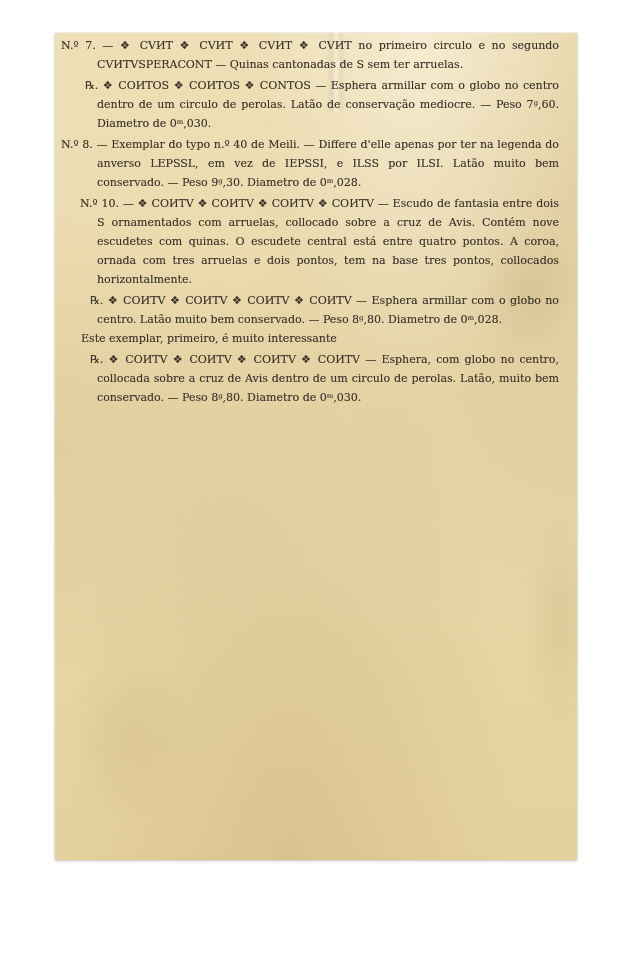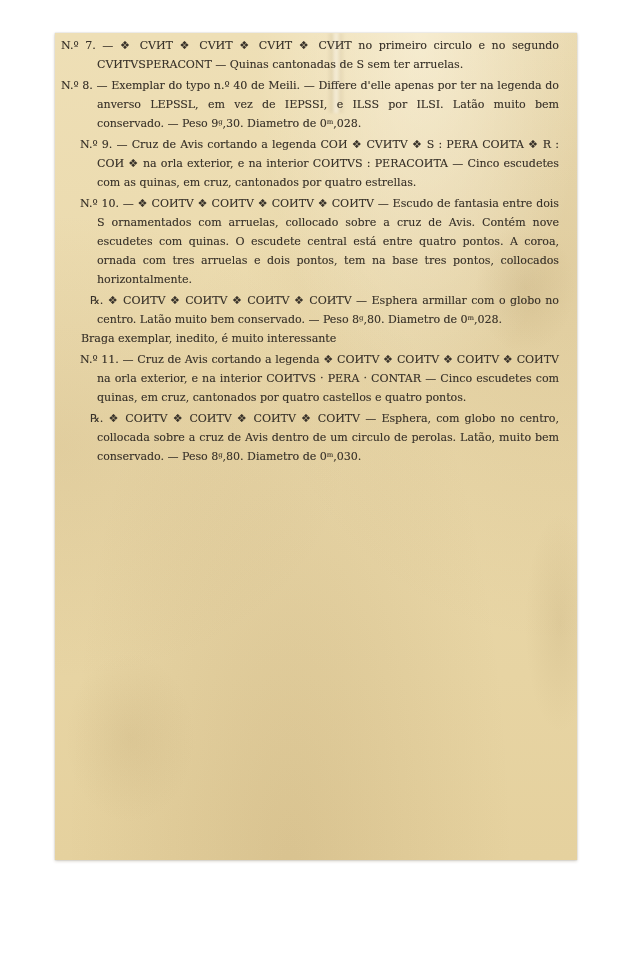--- a/index.html
+++ b/index.html
@@ -79,6 +79,7 @@
     <div class="stain stain-c"></div>
     <div class="page-text">
         <p class="par outer-entry gap-none"><span>N.º 7. — ❖ CVИT ❖ CVИT ❖ CVИT ❖ CVИT no primeiro circulo e no segundo CVИTVSPERACONT — Quinas cantonadas de S sem ter arruelas.</span></p>
+        <p class="par outer-rev gap-par"><span>℞. ❖ COИTOS ❖ COИTOS ❖ CONTOS — Esphera armillar com o globo no centro dentro de um circulo de perolas. Latão de conservação mediocre. — Peso 7</span><sup>g</sup><span>,60. Diametro de 0</span><sup>m</sup><span>,030.</span></p>
         <p class="par outer-entry gap-section"><span>N.º 8. — Exemplar do typo n.º 40 de Meili. — Differe d'elle apenas por ter na legenda do anverso LEPSSL, em vez de IEPSSI, e ILSS por ILSI. Latão muito bem conservado. — Peso 9</span><sup>g</sup><span>,30. Diametro de 0</span><sup>m</sup><span>,028.</span></p>
         <p class="par inner-entry gap-section"><span>N.º 9. — Cruz de Avis cortando a legenda COИ ❖ CVИTV ❖ S : PERA COИTA ❖ R : COИ ❖ na orla exterior, e na interior COИTVS : PERACOИTA — Cinco escudetes com as quinas, em cruz, cantonados por quatro estrellas.</span></p>
         <p class="par inner-entry gap-section"><span>N.º 10. — ❖ COИTV ❖ COИTV ❖ COИTV ❖ COИTV — Escudo de fantasia entre dois S ornamentados com arruelas, collocado sobre a cruz de Avis. Contém nove escudetes com quinas. O escudete central está entre quatro pontos. A coroa, ornada com tres arruelas e dois pontos, tem na base tres pontos, collocados horizontalmente.</span></p>

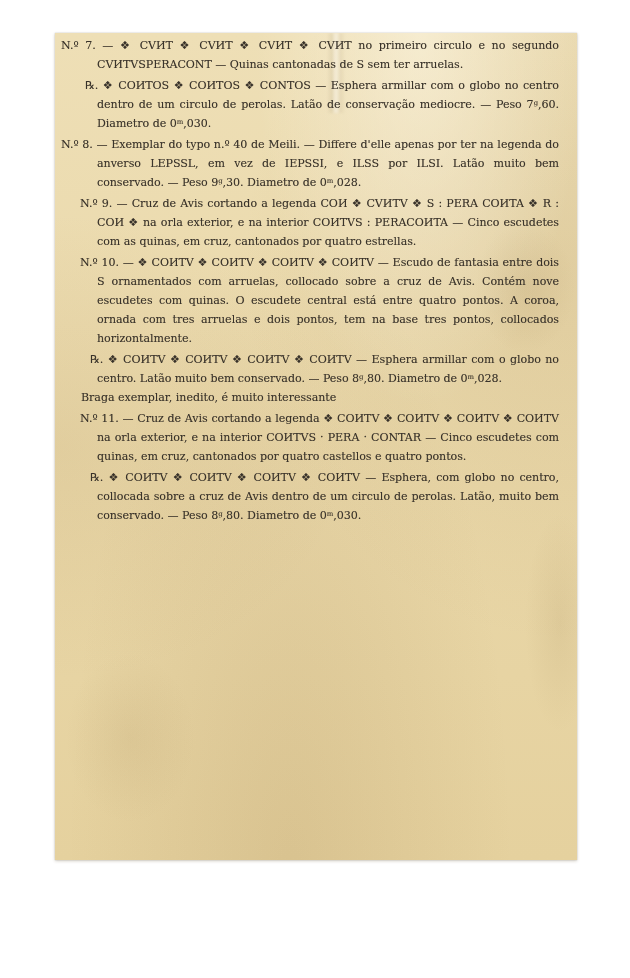--- a/index.html
+++ b/index.html
@@ -81,7 +81,6 @@
         <p class="par outer-entry gap-none"><span>N.º 7. — ❖ CVИT ❖ CVИT ❖ CVИT ❖ CVИT no primeiro circulo e no segundo CVИTVSPERACONT — Quinas cantonadas de S sem ter arruelas.</span></p>
         <p class="par outer-rev gap-par"><span>℞. ❖ COИTOS ❖ COИTOS ❖ CONTOS — Esphera armillar com o globo no centro dentro de um circulo de perolas. Latão de conservação mediocre. — Peso 7</span><sup>g</sup><span>,60. Diametro de 0</span><sup>m</sup><span>,030.</span></p>
         <p class="par outer-entry gap-section"><span>N.º 8. — Exemplar do typo n.º 40 de Meili. — Differe d'elle apenas por ter na legenda do anverso LEPSSL, em vez de IEPSSI, e ILSS por ILSI. Latão muito bem conservado. — Peso 9</span><sup>g</sup><span>,30. Diametro de 0</span><sup>m</sup><span>,028.</span></p>
-        <p class="par inner-entry gap-section"><span>N.º 9. — Cruz de Avis cortando a legenda COИ ❖ CVИTV ❖ S : PERA COИTA ❖ R : COИ ❖ na orla exterior, e na interior COИTVS : PERACOИTA — Cinco escudetes com as quinas, em cruz, cantonados por quatro estrellas.</span></p>
         <p class="par inner-entry gap-section"><span>N.º 10. — ❖ COИTV ❖ COИTV ❖ COИTV ❖ COИTV — Escudo de fantasia entre dois S ornamentados com arruelas, collocado sobre a cruz de Avis. Contém nove escudetes com quinas. O escudete central está entre quatro pontos. A coroa, ornada com tres arruelas e dois pontos, tem na base tres pontos, collocados horizontalmente.</span></p>
         <p class="par inner-rev gap-par"><span>℞. ❖ COИTV ❖ COИTV ❖ COИTV ❖ COИTV — Esphera armillar com o globo no centro. Latão muito bem conservado. — Peso 8</span><sup>g</sup><span>,80. Diametro de 0</span><sup>m</sup><span>,028.</span></p>
         <p class="par inner-note gap-none"><span>Braga exemplar, inedito, é muito interessante</span></p>

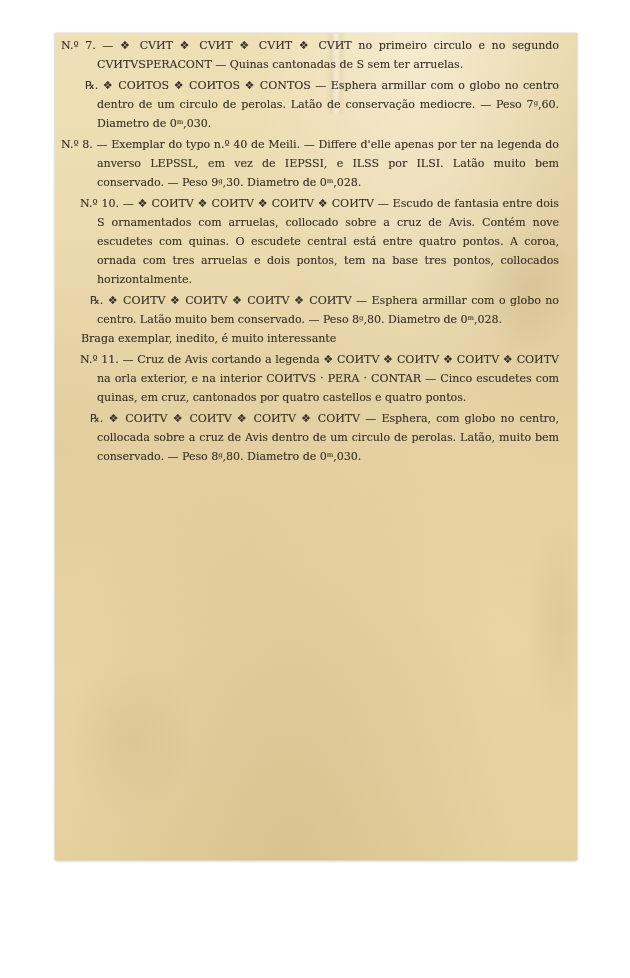--- a/index.html
+++ b/index.html
@@ -83,7 +83,7 @@
         <p class="par outer-entry gap-section"><span>N.º 8. — Exemplar do typo n.º 40 de Meili. — Differe d'elle apenas por ter na legenda do anverso LEPSSL, em vez de IEPSSI, e ILSS por ILSI. Latão muito bem conservado. — Peso 9</span><sup>g</sup><span>,30. Diametro de 0</span><sup>m</sup><span>,028.</span></p>
         <p class="par inner-entry gap-section"><span>N.º 10. — ❖ COИTV ❖ COИTV ❖ COИTV ❖ COИTV — Escudo de fantasia entre dois S ornamentados com arruelas, collocado sobre a cruz de Avis. Contém nove escudetes com quinas. O escudete central está entre quatro pontos. A coroa, ornada com tres arruelas e dois pontos, tem na base tres pontos, collocados horizontalmente.</span></p>
         <p class="par inner-rev gap-par"><span>℞. ❖ COИTV ❖ COИTV ❖ COИTV ❖ COИTV — Esphera armillar com o globo no centro. Latão muito bem conservado. — Peso 8</span><sup>g</sup><span>,80. Diametro de 0</span><sup>m</sup><span>,028.</span></p>
-        <p class="par inner-note gap-none"><span>Braga exemplar, inedito, é muito interessante</span></p>
+        <p class="par inner-note gap-none"><span>Este exemplar, primeiro, é muito interessante</span></p>
         <p class="par inner-entry gap-section"><span>N.º 11. — Cruz de Avis cortando a legenda ❖ COИTV ❖ COИTV ❖ COИTV ❖ COИTV na orla exterior, e na interior COИTVS · PERA · CONTAR — Cinco escudetes com quinas, em cruz, cantonados por quatro castellos e quatro pontos.</span></p>
         <p class="par inner-rev gap-par"><span>℞. ❖ COИTV ❖ COИTV ❖ COИTV ❖ COИTV — Esphera, com globo no centro, collocada sobre a cruz de Avis dentro de um circulo de perolas. Latão, muito bem conservado. — Peso 8</span><sup>g</sup><span>,80. Diametro de 0</span><sup>m</sup><span>,030.</span></p>
       </div>

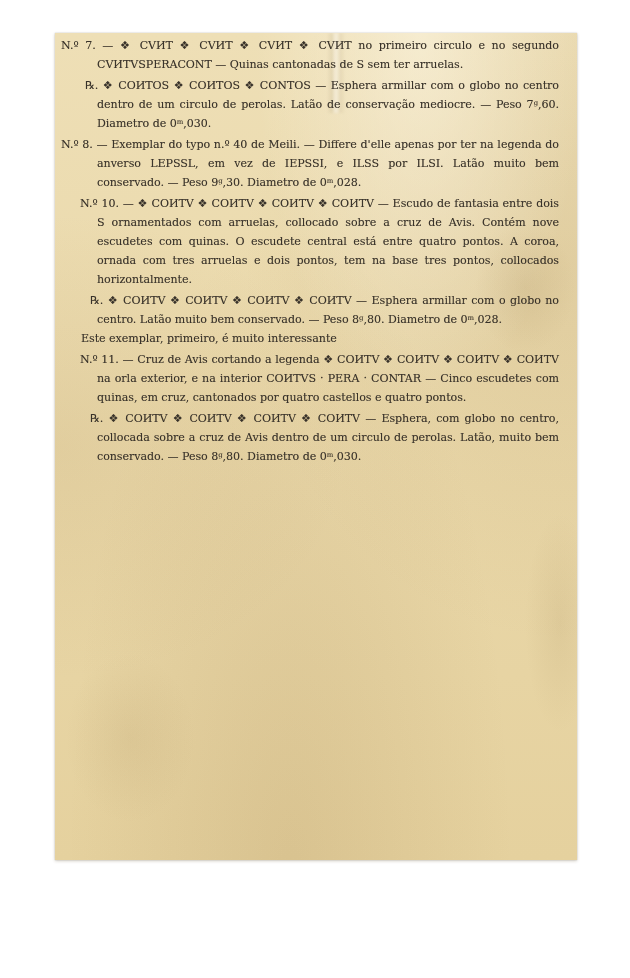--- a/index.html
+++ b/index.html
@@ -84,7 +84,6 @@
         <p class="par inner-entry gap-section"><span>N.º 10. — ❖ COИTV ❖ COИTV ❖ COИTV ❖ COИTV — Escudo de fantasia entre dois S ornamentados com arruelas, collocado sobre a cruz de Avis. Contém nove escudetes com quinas. O escudete central está entre quatro pontos. A coroa, ornada com tres arruelas e dois pontos, tem na base tres pontos, collocados horizontalmente.</span></p>
         <p class="par inner-rev gap-par"><span>℞. ❖ COИTV ❖ COИTV ❖ COИTV ❖ COИTV — Esphera armillar com o globo no centro. Latão muito bem conservado. — Peso 8</span><sup>g</sup><span>,80. Diametro de 0</span><sup>m</sup><span>,028.</span></p>
         <p class="par inner-note gap-none"><span>Este exemplar, primeiro, é muito interessante</span></p>
-        <p class="par inner-entry gap-section"><span>N.º 11. — Cruz de Avis cortando a legenda ❖ COИTV ❖ COИTV ❖ COИTV ❖ COИTV na orla exterior, e na interior COИTVS · PERA · CONTAR — Cinco escudetes com quinas, em cruz, cantonados por quatro castellos e quatro pontos.</span></p>
         <p class="par inner-rev gap-par"><span>℞. ❖ COИTV ❖ COИTV ❖ COИTV ❖ COИTV — Esphera, com globo no centro, collocada sobre a cruz de Avis dentro de um circulo de perolas. Latão, muito bem conservado. — Peso 8</span><sup>g</sup><span>,80. Diametro de 0</span><sup>m</sup><span>,030.</span></p>
       </div>
   </div>

